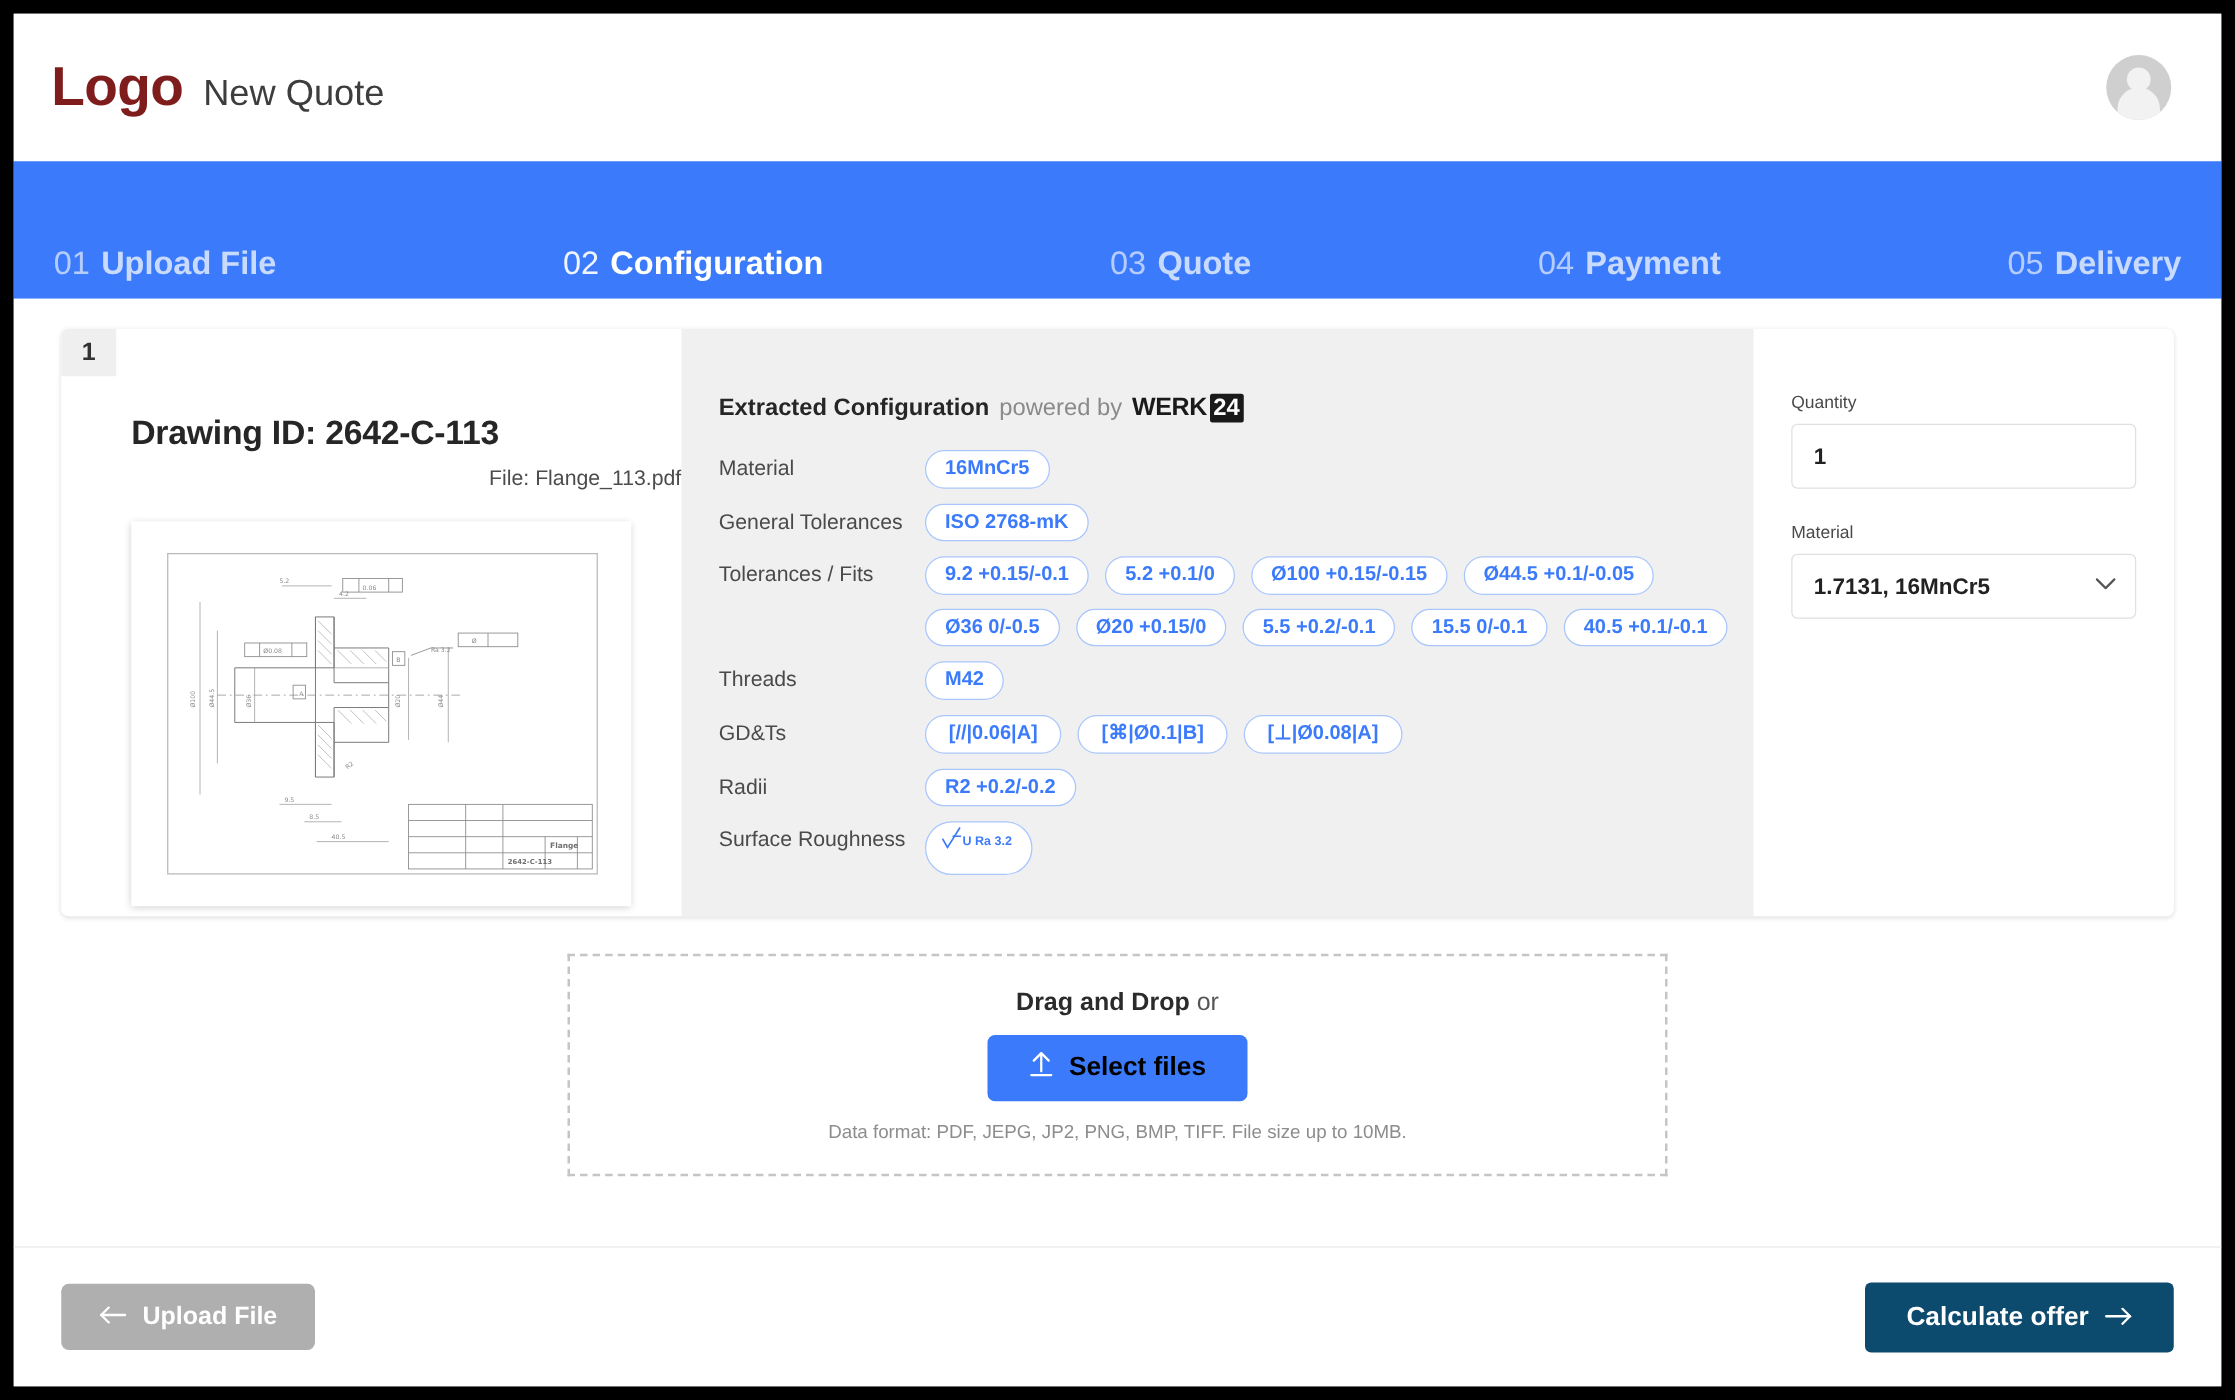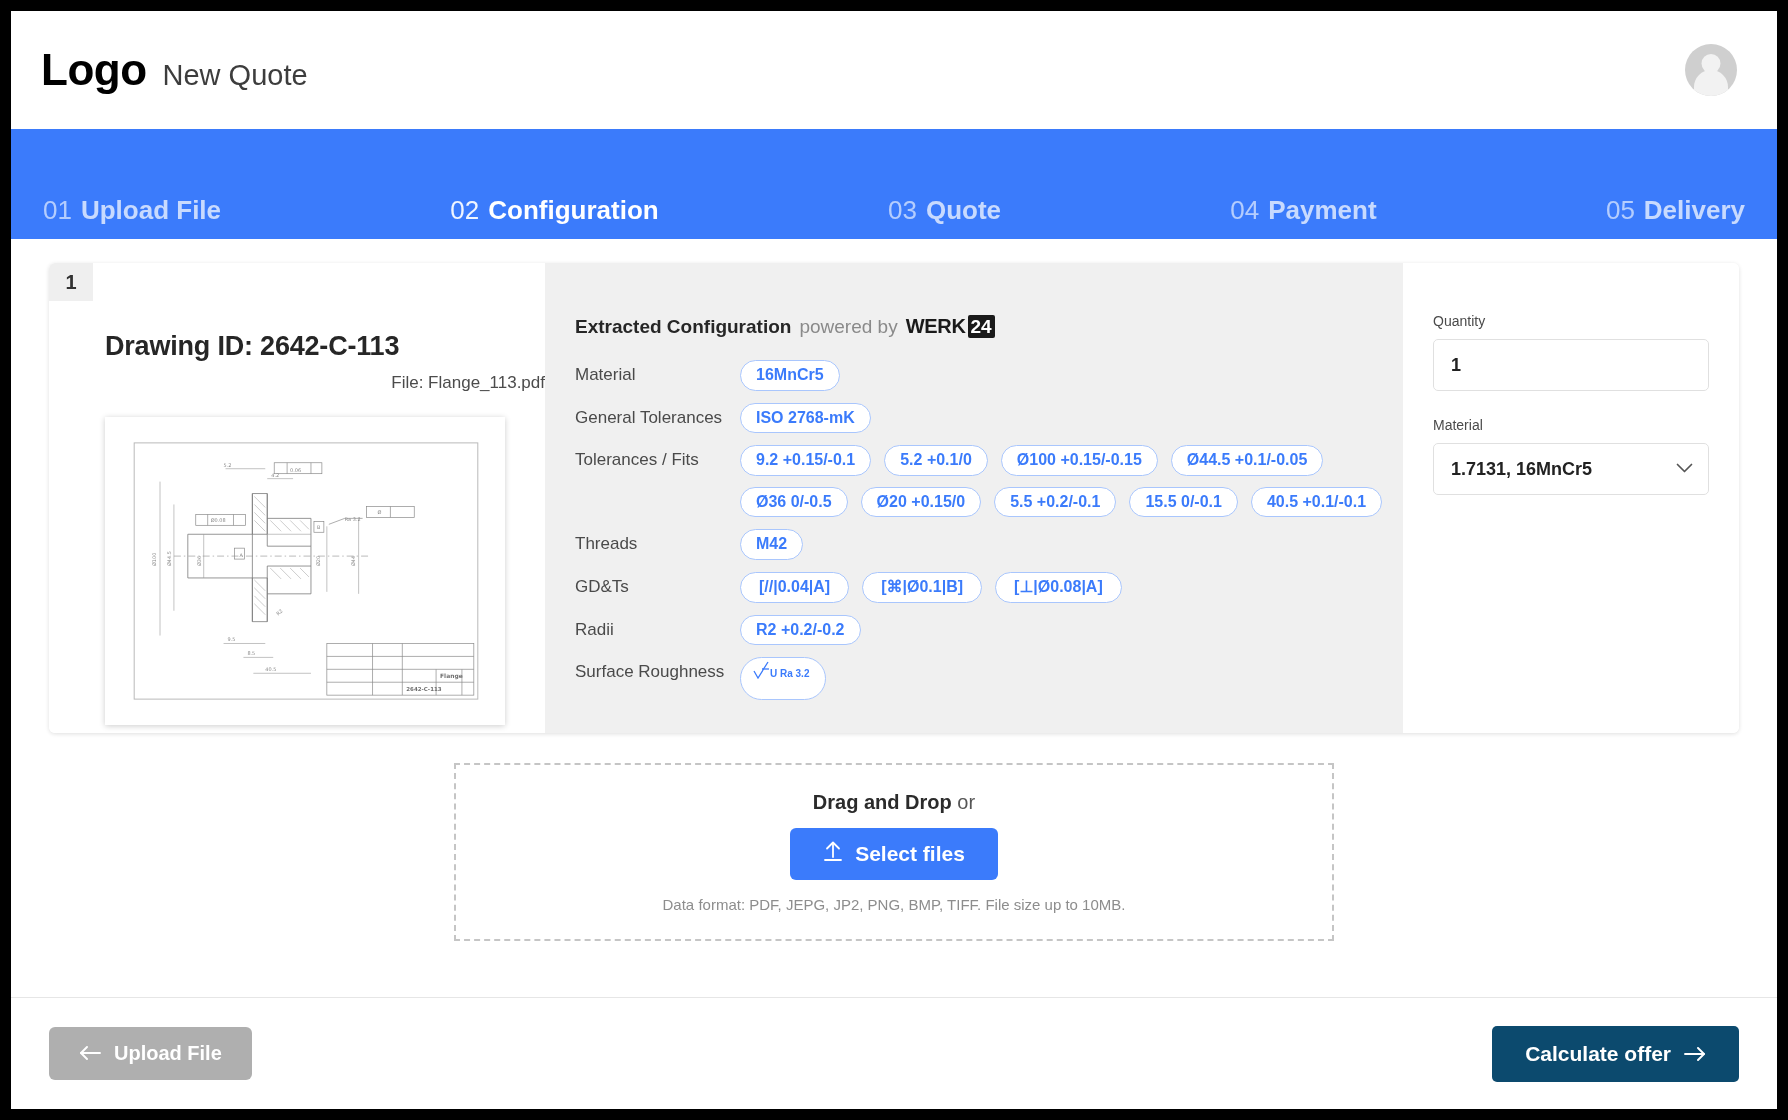--- a/index.html
+++ b/index.html
@@ -34,7 +34,7 @@
   .logo-text {
     font-size: 44px;
     font-weight: 700;
-    color: #000000;
+    color: #7f1d1d;
     letter-spacing: -0.5px;
     line-height: 1;
   }

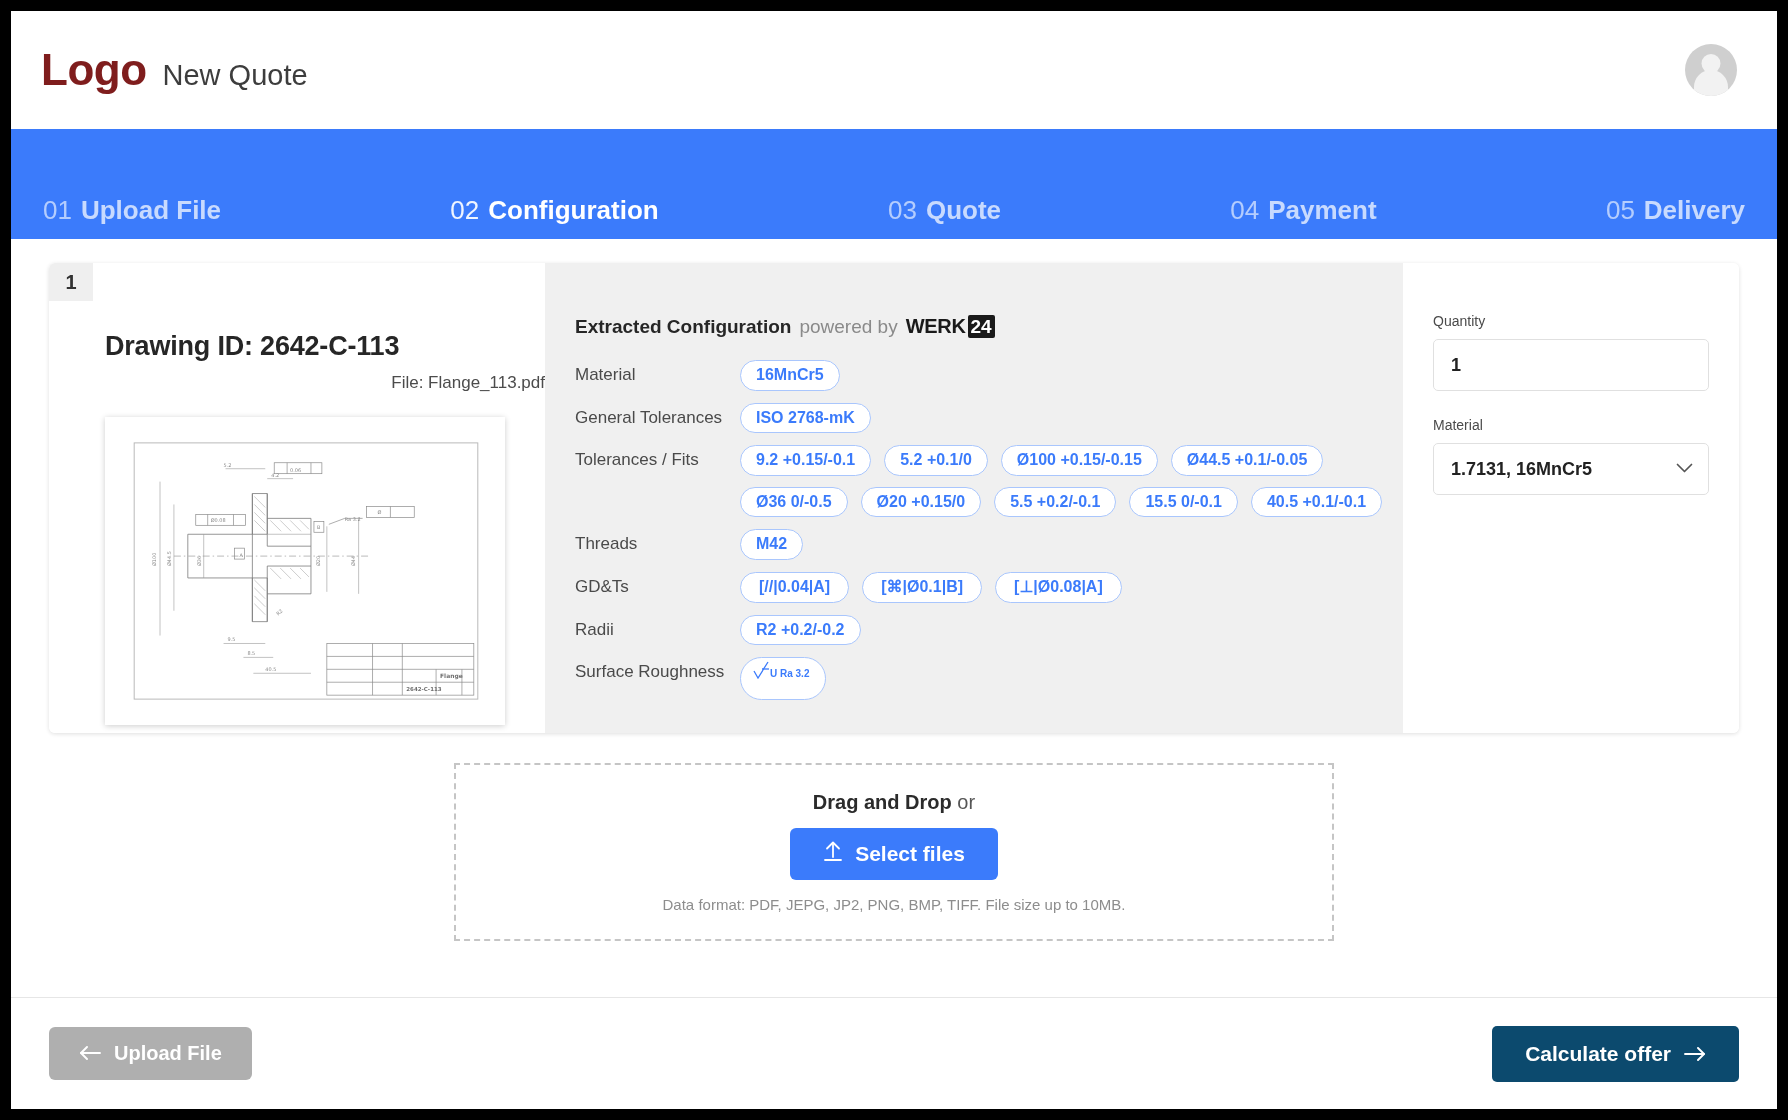--- a/index.html
+++ b/index.html
@@ -572,7 +572,7 @@
         <div class="cfg-row">
           <div class="cfg-label">GD&amp;Ts</div>
           <div class="cfg-values">
-            <span class="pill wide">[//|0.04|A]</span>
+            <span class="pill wide">[//|0.06|A]</span>
             <span class="pill wide">[⌘|Ø0.1|B]</span>
             <span class="pill wide">[⊥|Ø0.08|A]</span>
           </div>

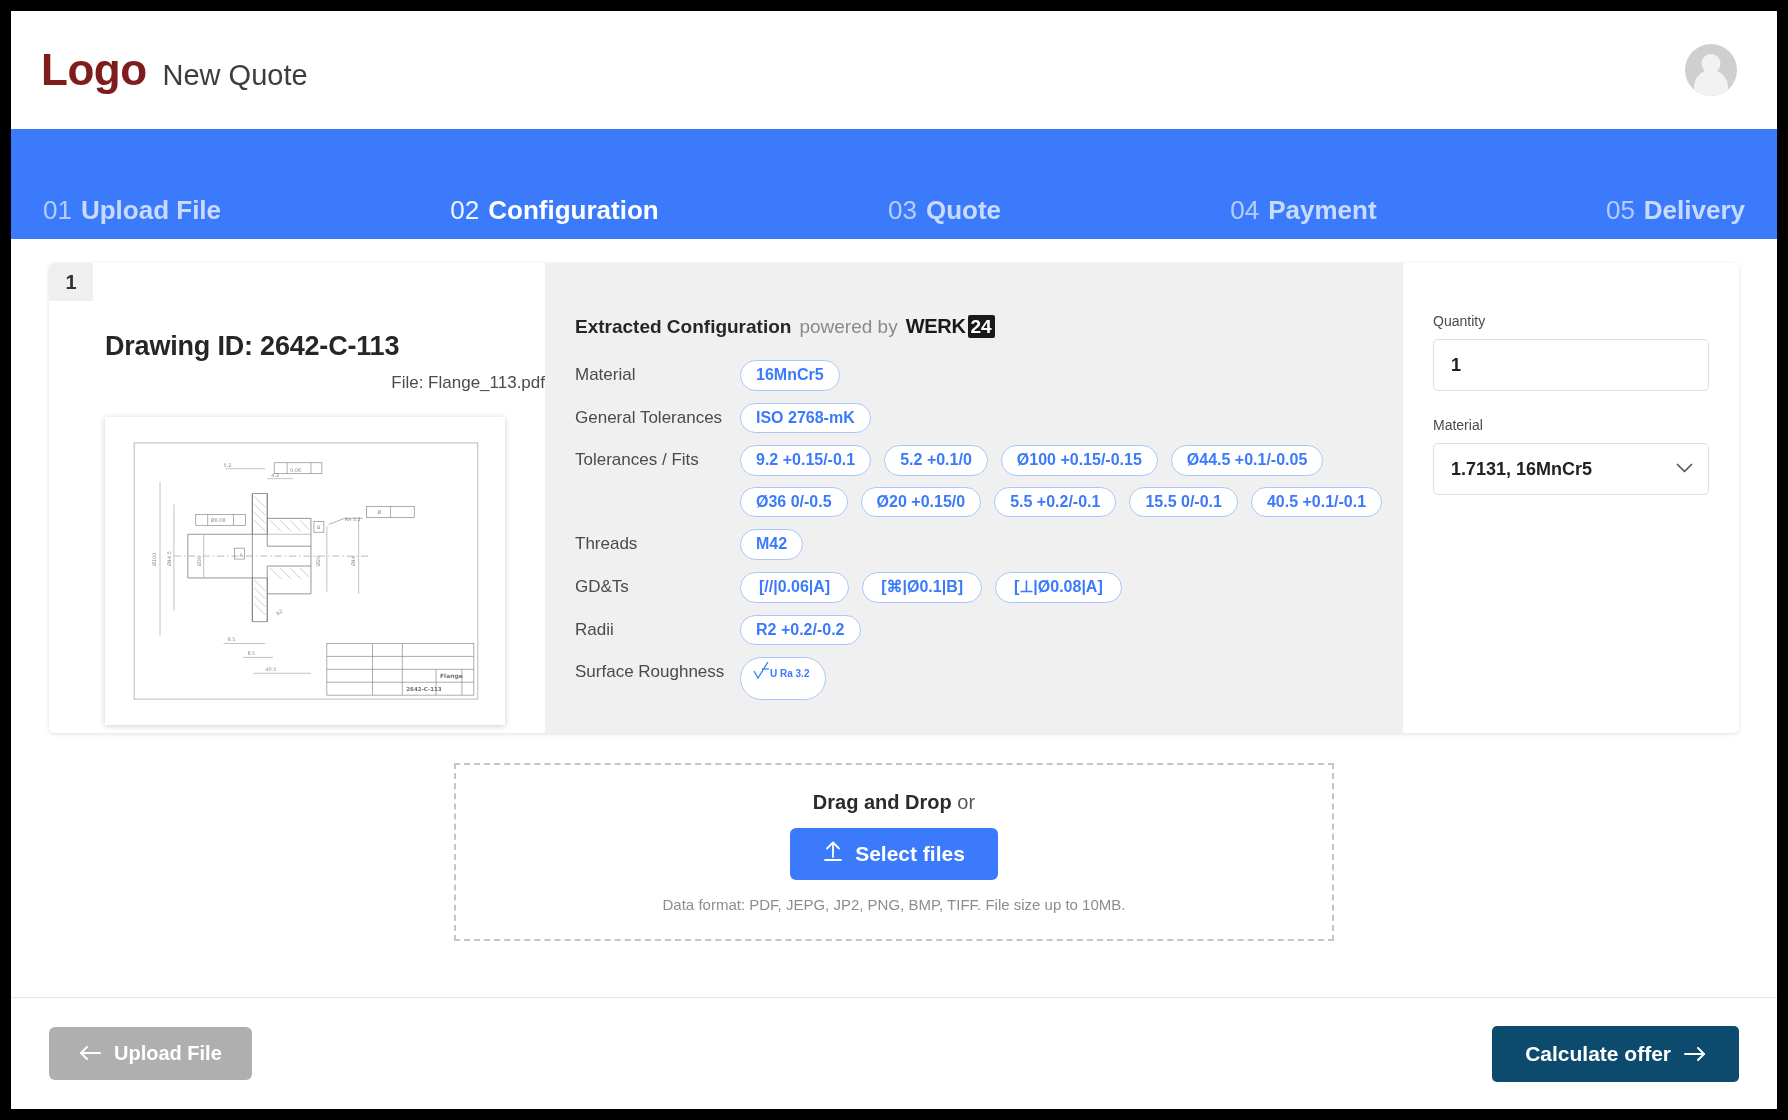--- a/index.html
+++ b/index.html
@@ -307,7 +307,7 @@
     background: #3b7bfb;
     border: none;
     border-radius: 6px;
-    color: #ffffff;
+    color: #000000;
     font-size: 21px;
     font-weight: 700;
     padding: 13px 33px;

